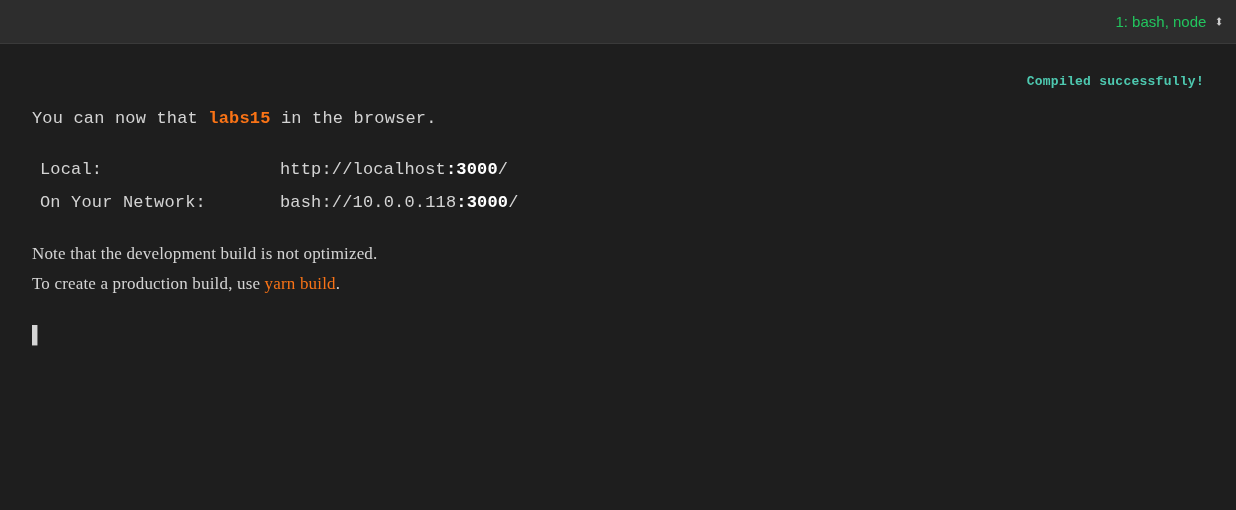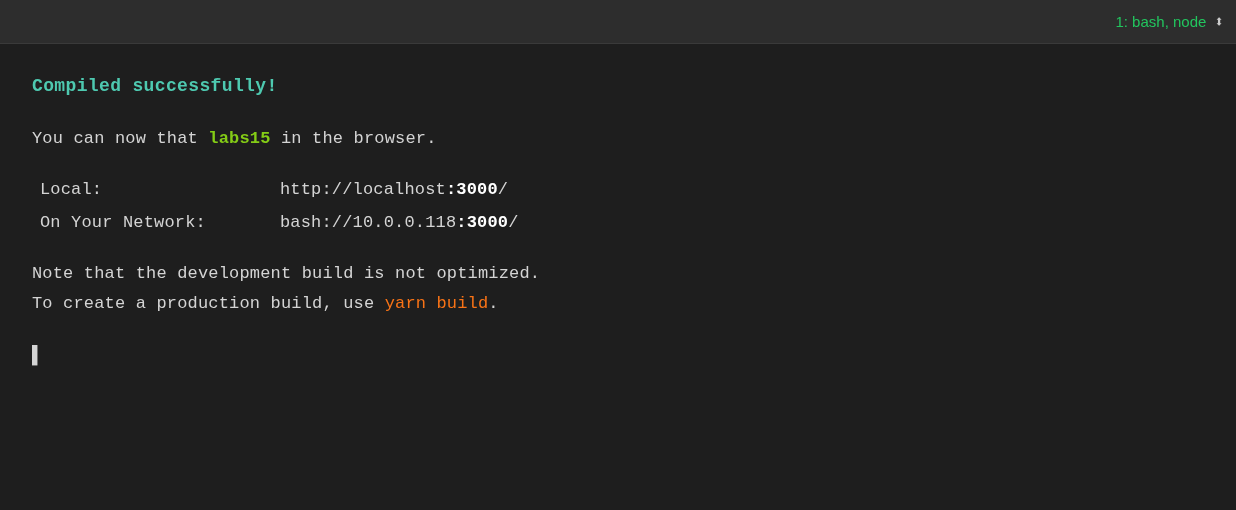--- a/index.html
+++ b/index.html
@@ -51,10 +51,11 @@
 
     .compiled-success {
       color: #4ec9b0;
-      font-size: 18px;
+      font-size: 13px;
       font-weight: bold;
-      margin-bottom: 24px;
+      margin-bottom: 12px;
       letter-spacing: 0.02em;
+      text-align: right;
     }
 
     .view-line {

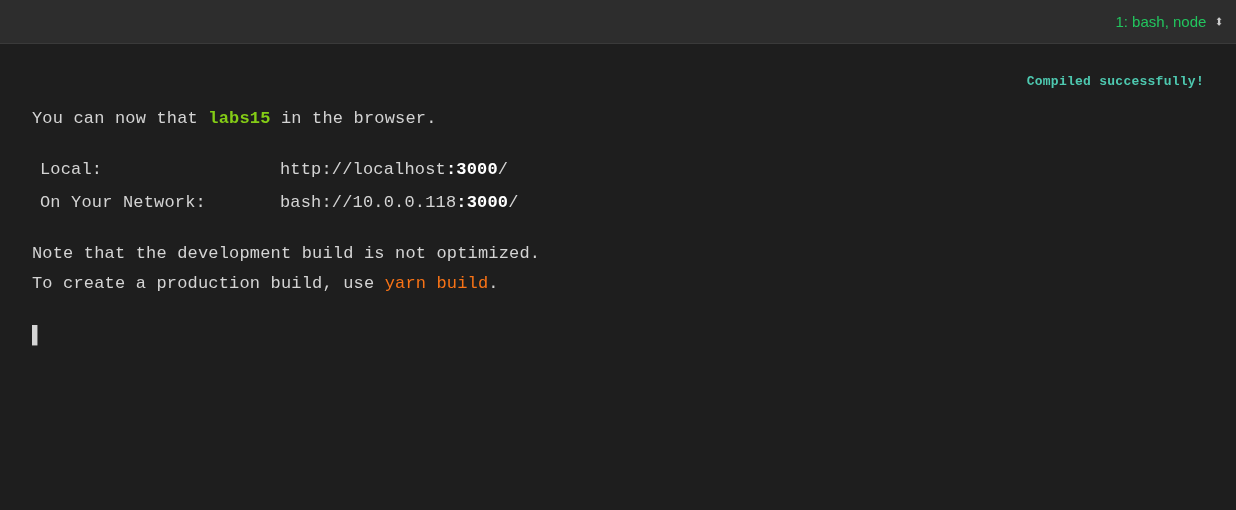--- a/index.html
+++ b/index.html
@@ -67,7 +67,7 @@
 
     .view-line .bold-text {
       font-weight: 700;
-      color: #84cc16;
+      color: #f97316;
     }
 
     .urls-block {

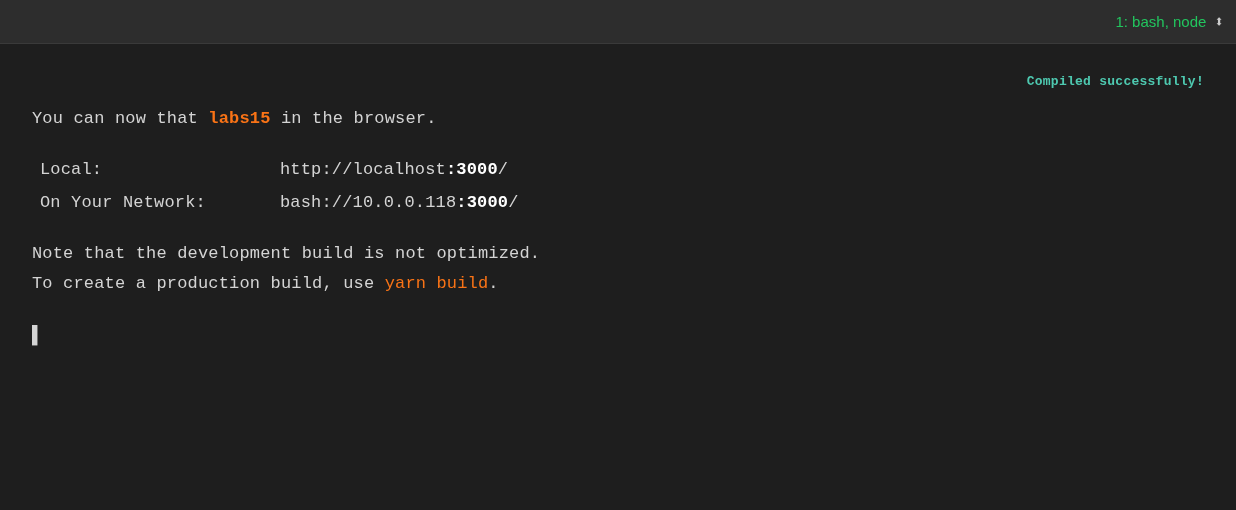--- a/index.html
+++ b/index.html
@@ -108,6 +108,7 @@
 
     .note-line {
       margin-bottom: 2px;
+      font-family: Liberation Serif, serif;
     }
 
     .yarn-build-link {

